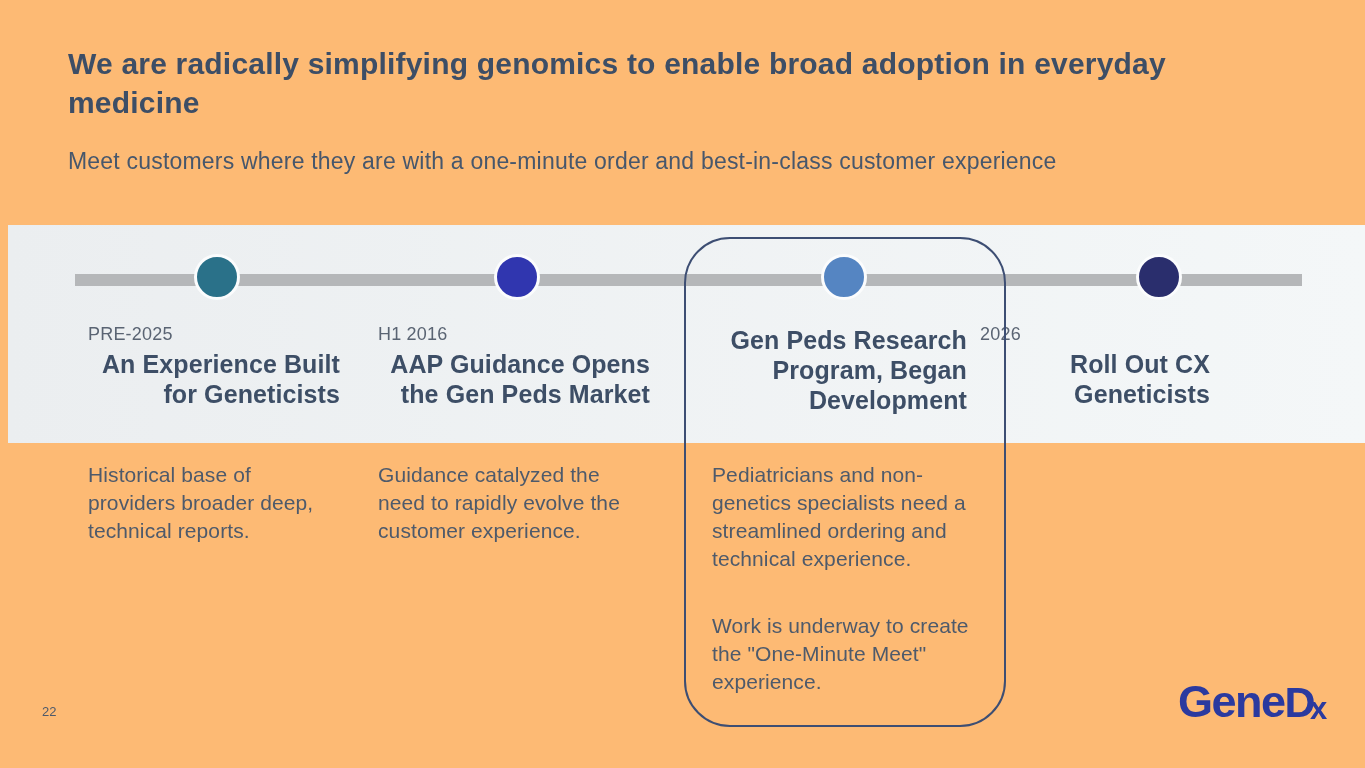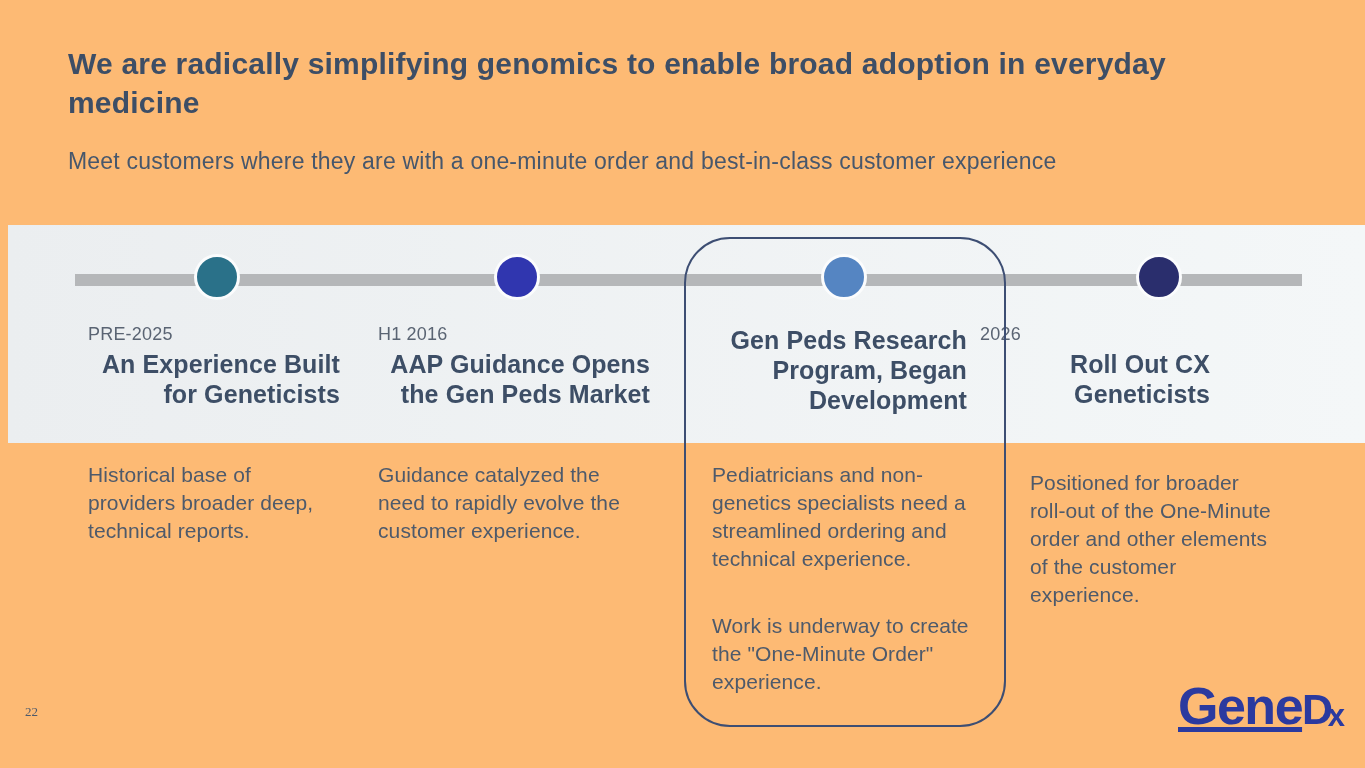--- a/index.html
+++ b/index.html
@@ -171,9 +171,6 @@
     <p>Pediatricians and non-genetics specialists need a streamlined ordering and technical experience.</p>
     <p>Work is underway to create the "One-Minute Order" experience.</p>
   </div>
-  <div class="col-body col-body-3">
-    <p>Positioned for broader roll-out of the One-Minute order and other elements of the customer experience.</p>
-  </div>
 
   <div class="highlight-box"></div>
 

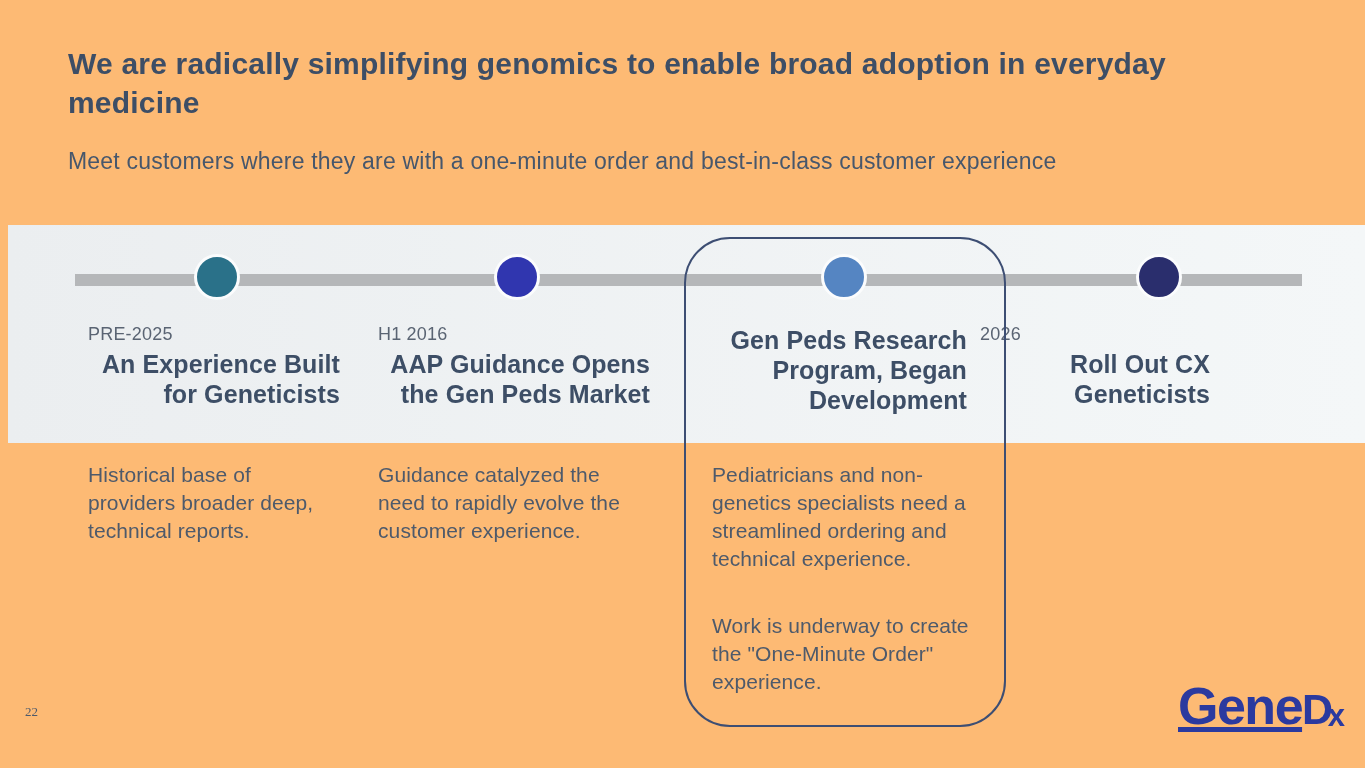--- a/index.html
+++ b/index.html
@@ -169,7 +169,7 @@
   </div>
   <div class="col-body col-body-2">
     <p>Pediatricians and non-genetics specialists need a streamlined ordering and technical experience.</p>
-    <p>Work is underway to create the "One-Minute Order" experience.</p>
+    <p>Work is underway to create the "One-Minute Meet" experience.</p>
   </div>
 
   <div class="highlight-box"></div>

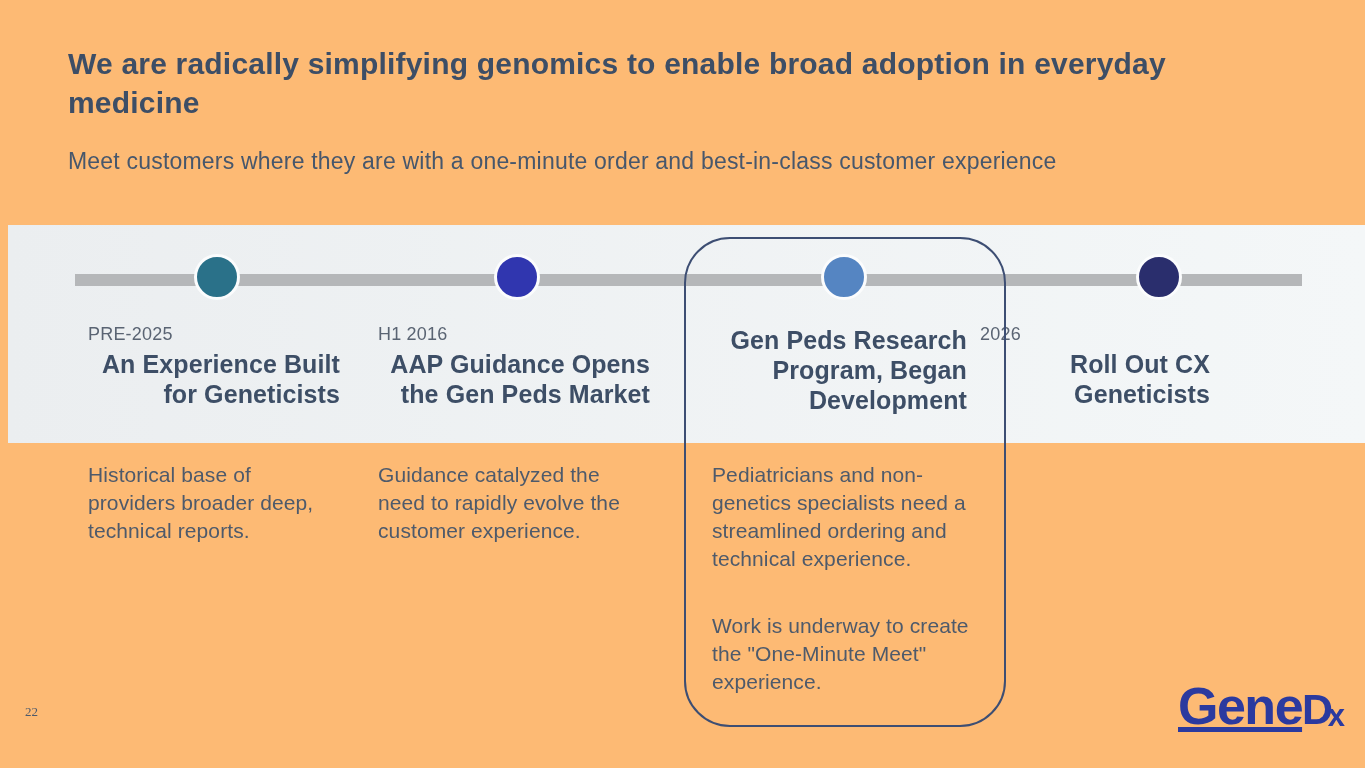--- a/index.html
+++ b/index.html
@@ -104,11 +104,10 @@
   }
   .page-number {
     position: absolute;
-    left: 25px;
+    left: 42px;
     top: 704px;
     font-size: 13px;
     color: #4e5a6b;
-    font-family: Liberation Serif, serif;
   }
   .logo {
     position: absolute;

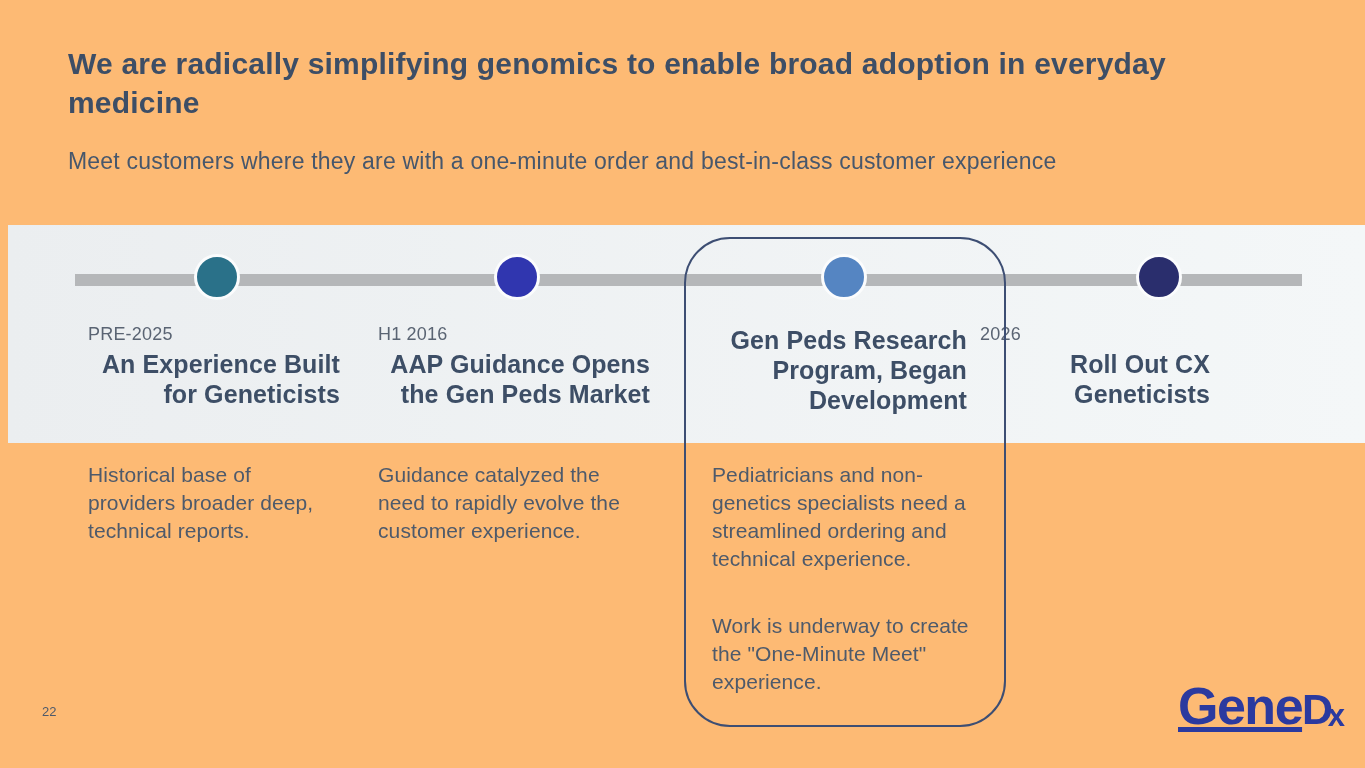--- a/index.html
+++ b/index.html
@@ -117,7 +117,7 @@
     color: #2b3a9f;
     white-space: nowrap;
   }
-  .logo .logo-gene { font-size: 52px; letter-spacing: -1.5px; text-decoration: underline; }
+  .logo .logo-gene { font-size: 45px; letter-spacing: -1.5px; }
   .logo .logo-d    { font-size: 43px; letter-spacing: -1.5px; }
   .logo .logo-x {
     font-size: 31px;

